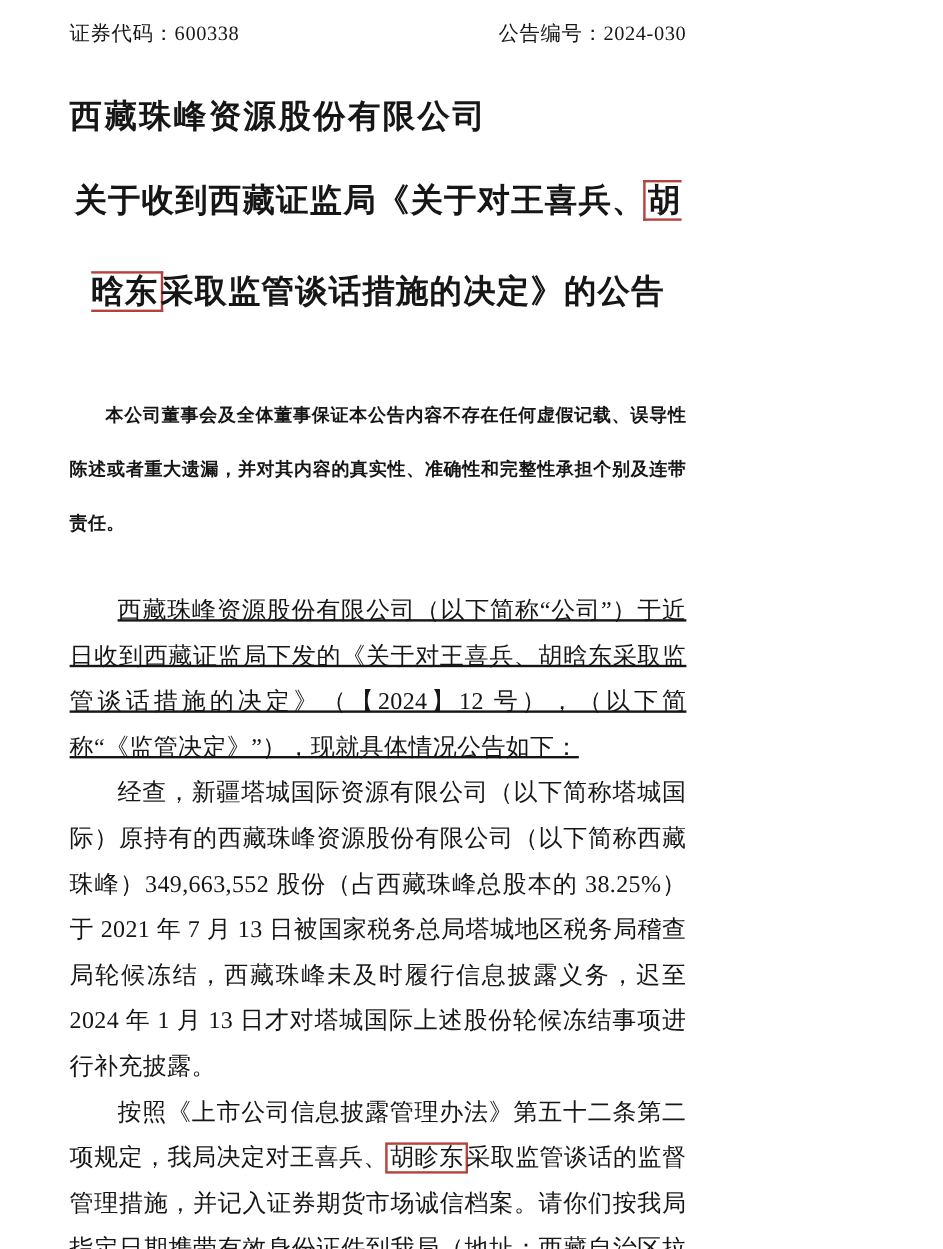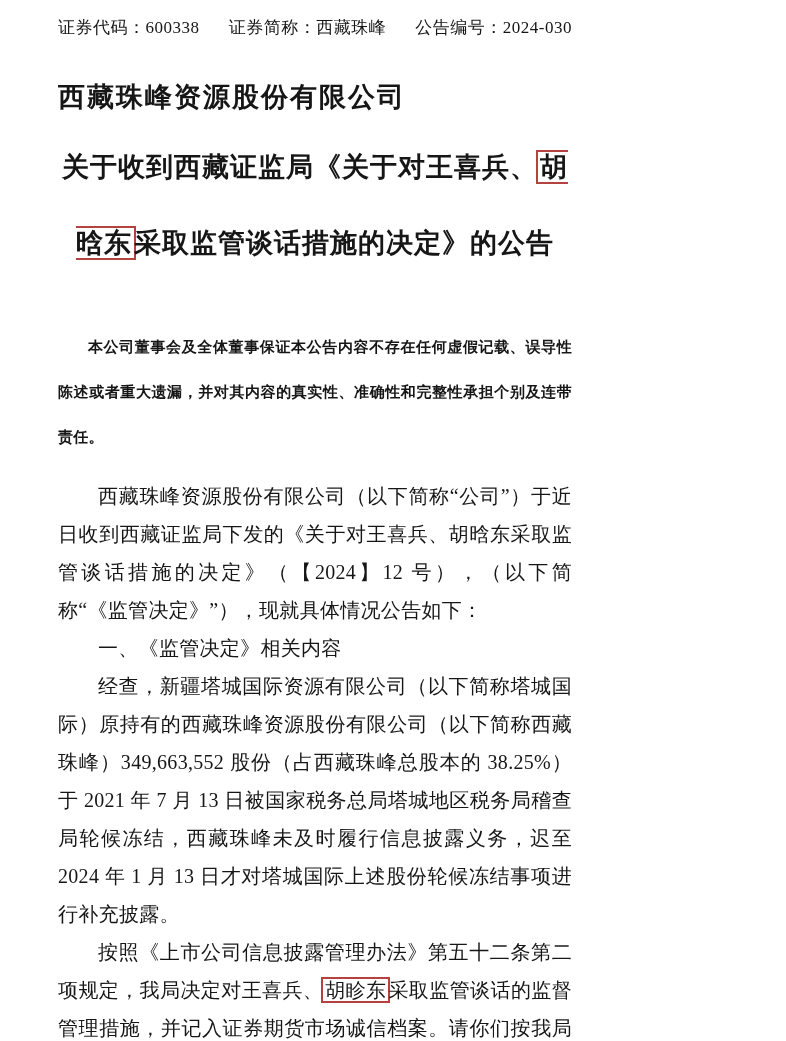--- a/index.html
+++ b/index.html
@@ -72,7 +72,6 @@
 
   <header class="doc-header">
     <span>证券代码：600338</span>
-    <span>证券简称：西藏珠峰</span>
     <span>公告编号：2024-030</span>
   </header>
 

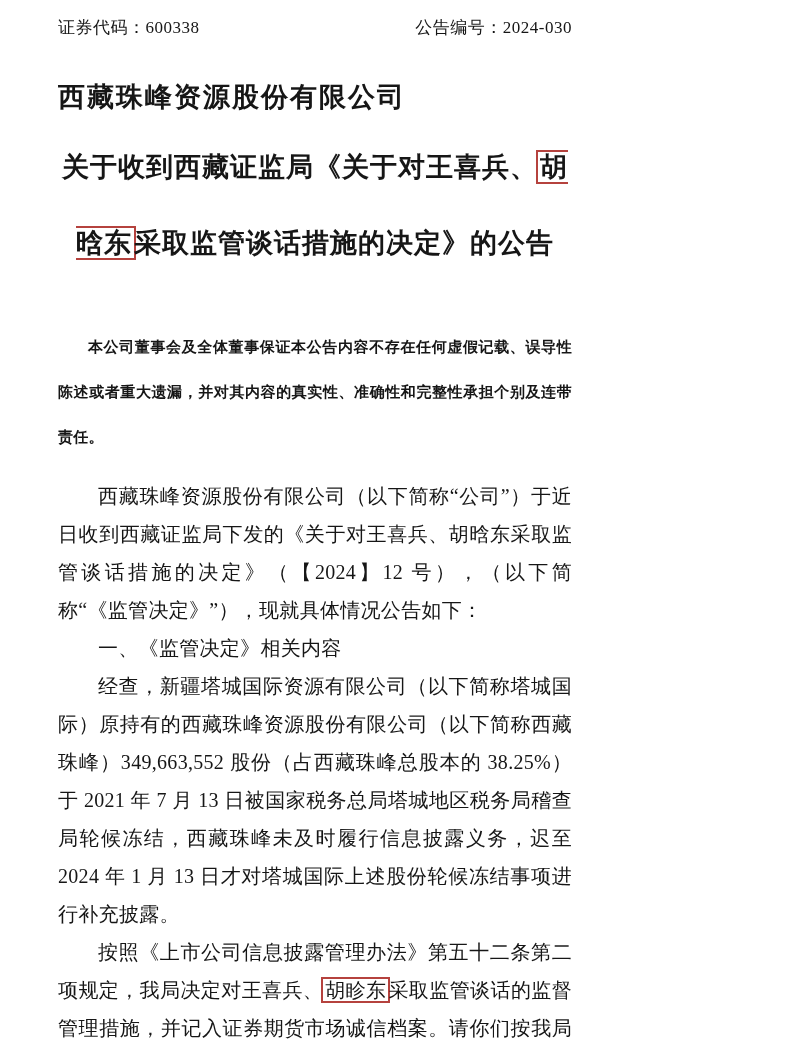--- a/index.html
+++ b/index.html
@@ -57,7 +57,7 @@
     text-align: justify;
     letter-spacing: 0.3px;
   }
-  .para-first { margin-top: 17px; }
+  .para-first { margin-top: 30px; text-decoration: underline; }
   .redbox {
     display: inline;
     border: 2px solid var(--box-color);

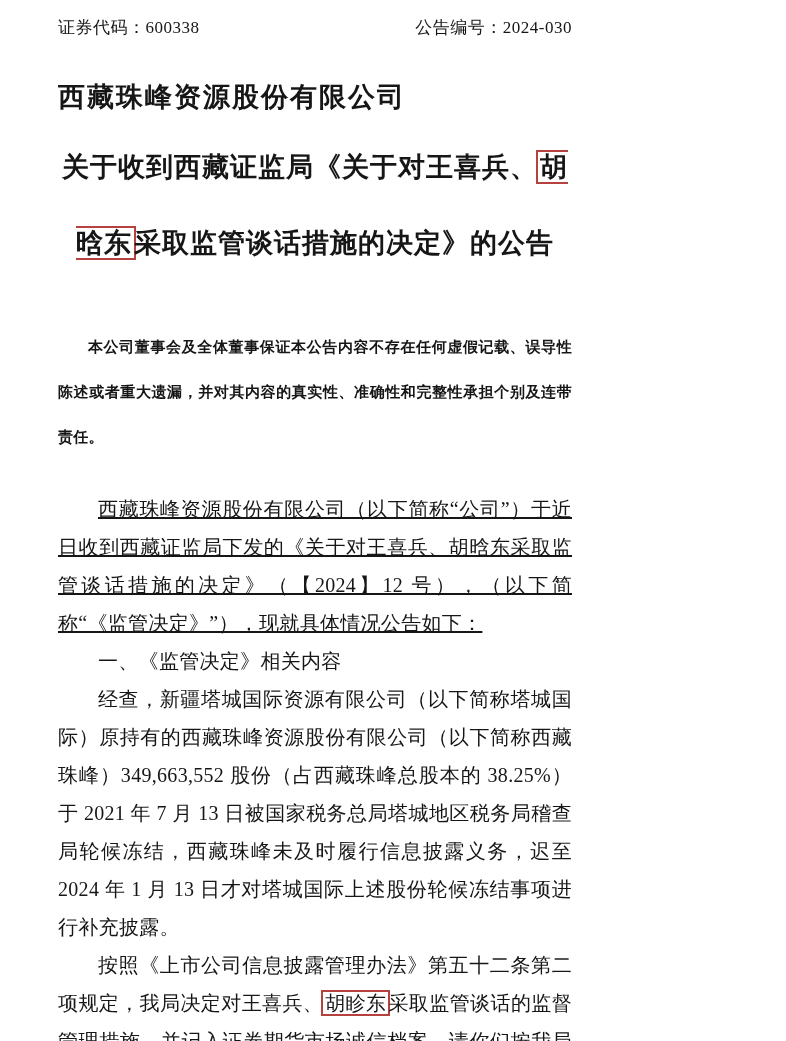--- a/index.html
+++ b/index.html
@@ -83,7 +83,6 @@
 
   <p class="para para-first">西藏珠峰资源股份有限公司（以下简称“公司”）于近日收到西藏证监局下发的《关于对王喜兵、胡晗东采取监管谈话措施的决定》（【2024】12 号），（以下简称“《监管决定》”），现就具体情况公告如下：</p>
 
-  <p class="para">一、《监管决定》相关内容</p>
 
 
   <p class="para">经查，新疆塔城国际资源有限公司（以下简称塔城国际）原持有的西藏珠峰资源股份有限公司（以下简称西藏珠峰）349,663,552 股份（占西藏珠峰总股本的 38.25%）于 2021 年 7 月 13 日被国家税务总局塔城地区税务局稽查局轮候冻结，西藏珠峰未及时履行信息披露义务，迟至 2024 年 1 月 13 日才对塔城国际上述股份轮候冻结事项进行补充披露。</p>

